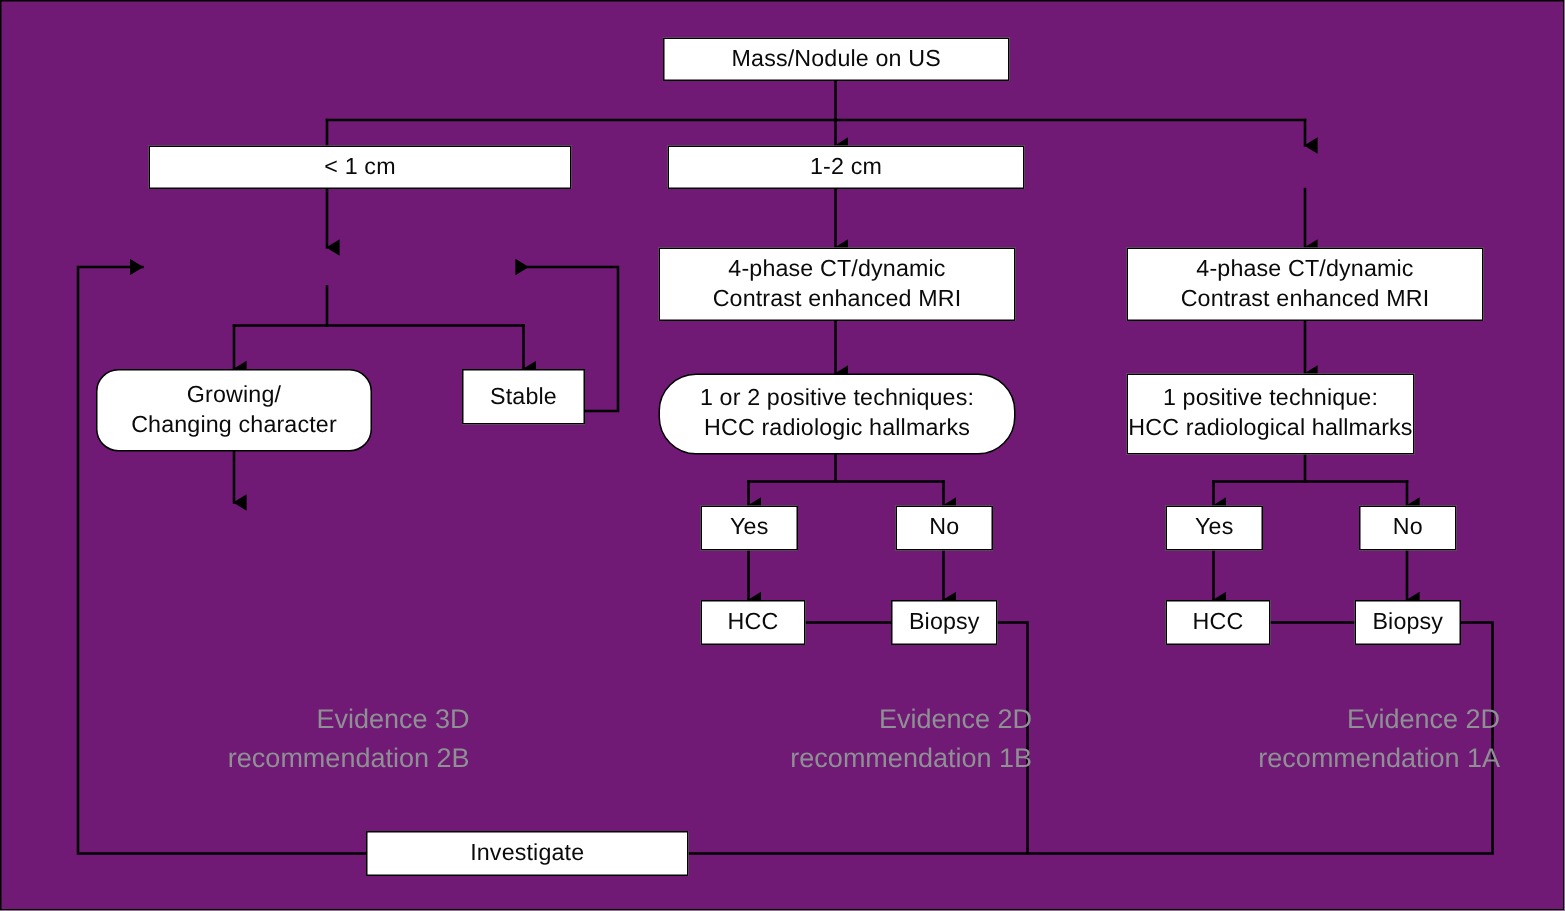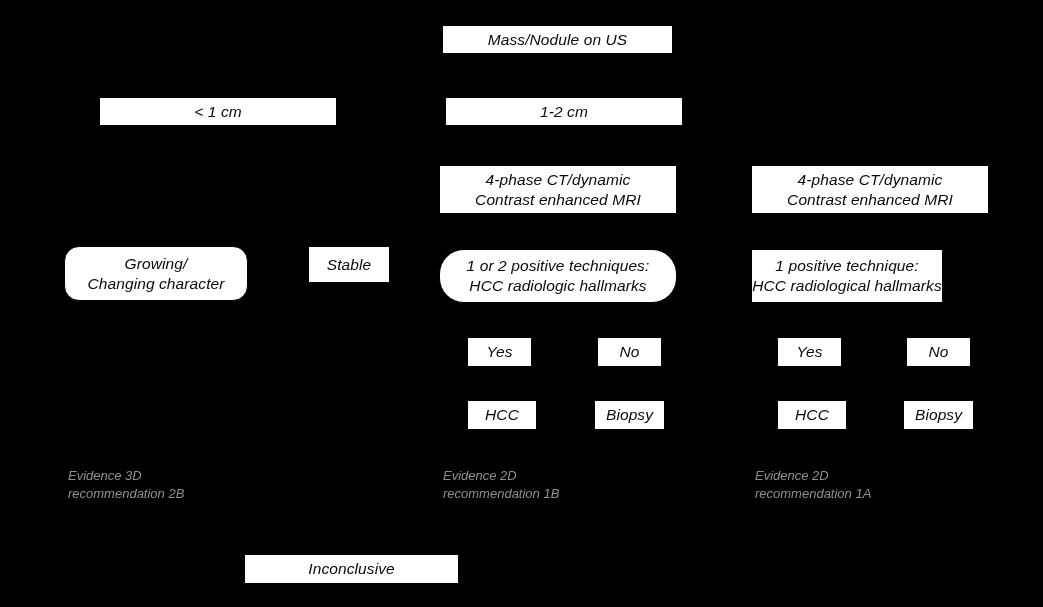--- a/index.html
+++ b/index.html
@@ -11,12 +11,11 @@
     position: relative;
     width: 1043px;
     height: 607px;
-    background: #000000;
+    background: #701a75;
     border: 1px solid #000000;
     box-sizing: border-box;
     font-family: "Liberation Sans", sans-serif;
     overflow: hidden;
-    font-style: italic;
   }
   #wires {
     position: absolute;

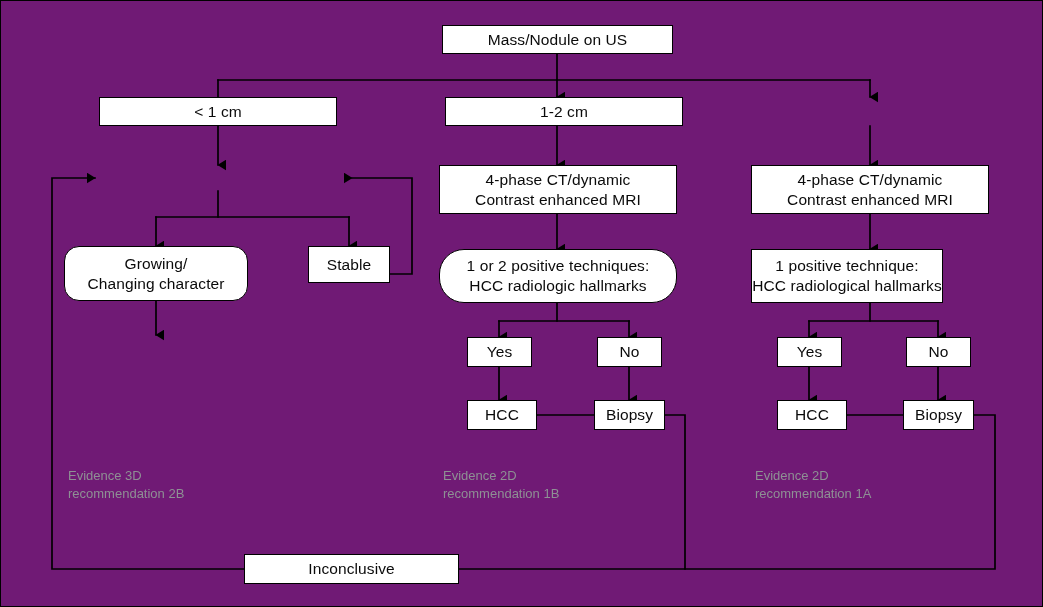--- a/index.html
+++ b/index.html
@@ -116,7 +116,7 @@
 
   <div class="node" style="left:441px; top:24px; width:231px; height:29px;">Mass/Nodule on US</div>
 
-  <div class="node" style="left:98px; top:96px; width:238px; height:29px;">&lt; 1 cm</div>
+  <div class="node" style="left:98px; top:96px; width:282px; height:29px;">&lt; 1 cm</div>
   <div class="node" style="left:444px; top:96px; width:238px; height:29px;">1-2 cm</div>
 
   <div class="node" style="left:63px; top:245px; width:184px; height:55px;border-radius:15px;">Growing/

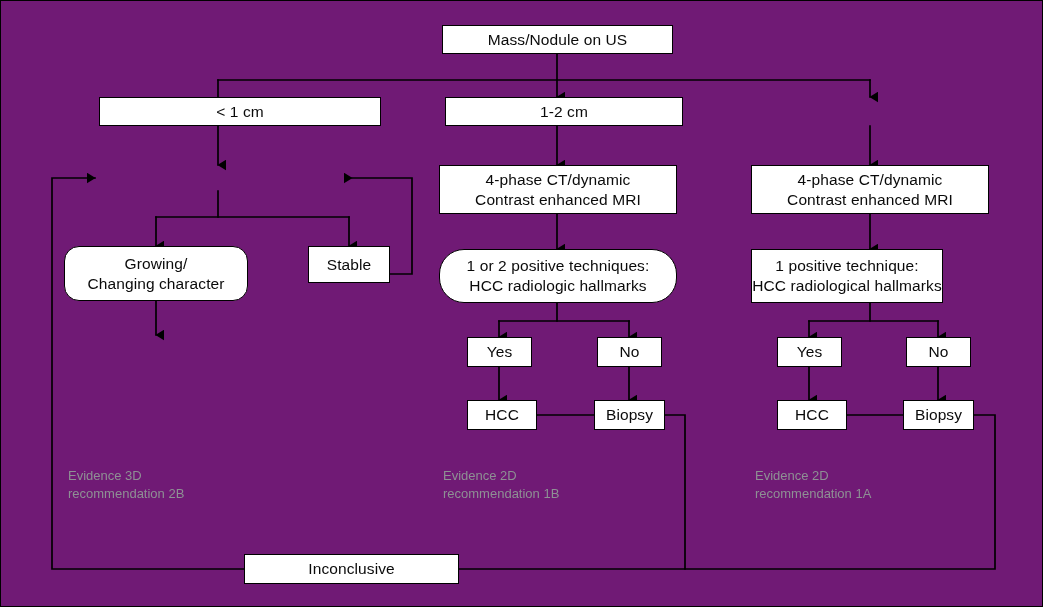--- a/index.html
+++ b/index.html
@@ -44,12 +44,11 @@
   .note {
     position: absolute;
     color: #8e9094;
-    font-size: 13px;
+    font-size: 18px;
     line-height: 1.42;
-    text-align: left;
+    text-align: right;
     white-space: pre-line;
     z-index: 2;
-    margin-left: 15px;
   }
 </style>
 </head>

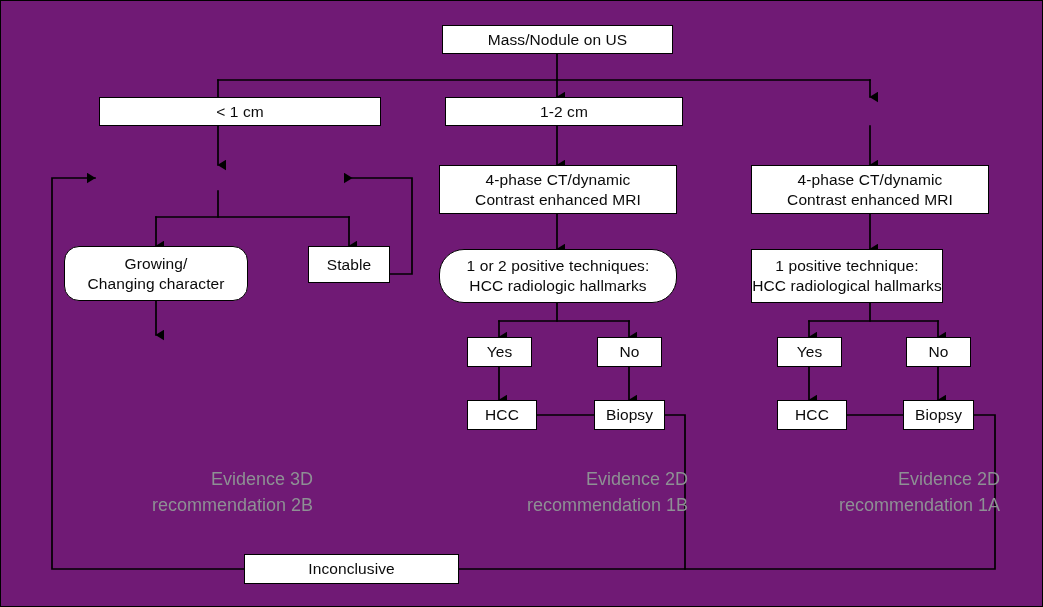--- a/index.html
+++ b/index.html
@@ -140,7 +140,7 @@
   <div class="node" style="left:776px; top:399px; width:70px; height:30px;">HCC</div>
   <div class="node" style="left:902px; top:399px; width:71px; height:30px;">Biopsy</div>
 
-  <div class="node" style="left:243px; top:553px; width:215px; height:30px;">Inconclusive</div>
+  <div class="node" style="left:243px; top:553px; width:215px; height:30px;">Investigate</div>
 
   <div class="note" style="left:52px; top:466px; width:260px;">Evidence 3D
 recommendation 2B</div>

